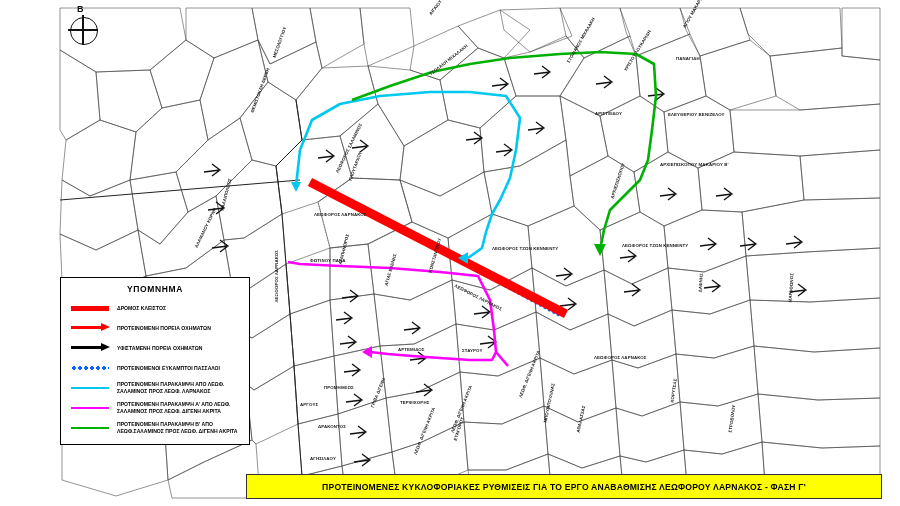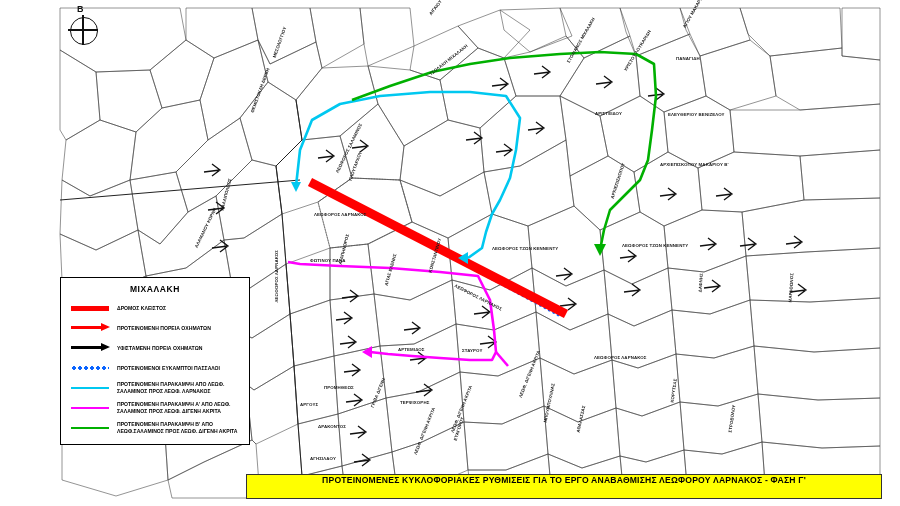--- a/index.html
+++ b/index.html
@@ -449,7 +449,7 @@
   </div>
 
   <div id="legend">
-    <div class="legend-title">ΜΙΧΑΛΑΚΗ</div>
+    <div class="legend-title">ΥΠΟΜΝΗΜΑ</div>
     <div id="legend-rows">
         <div class="legend-row">
           <div class="legend-symbol">

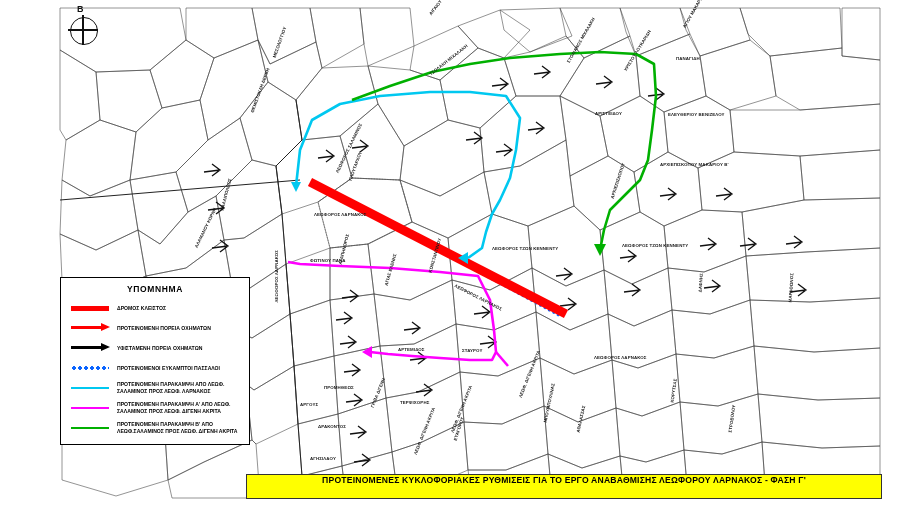--- a/index.html
+++ b/index.html
@@ -174,7 +174,7 @@
     background: #ffff00;
     border: 1px solid #333;
     display: flex;
-    align-items: flex-start;
+    align-items: center;
     justify-content: center;
     box-sizing: border-box;
   }

